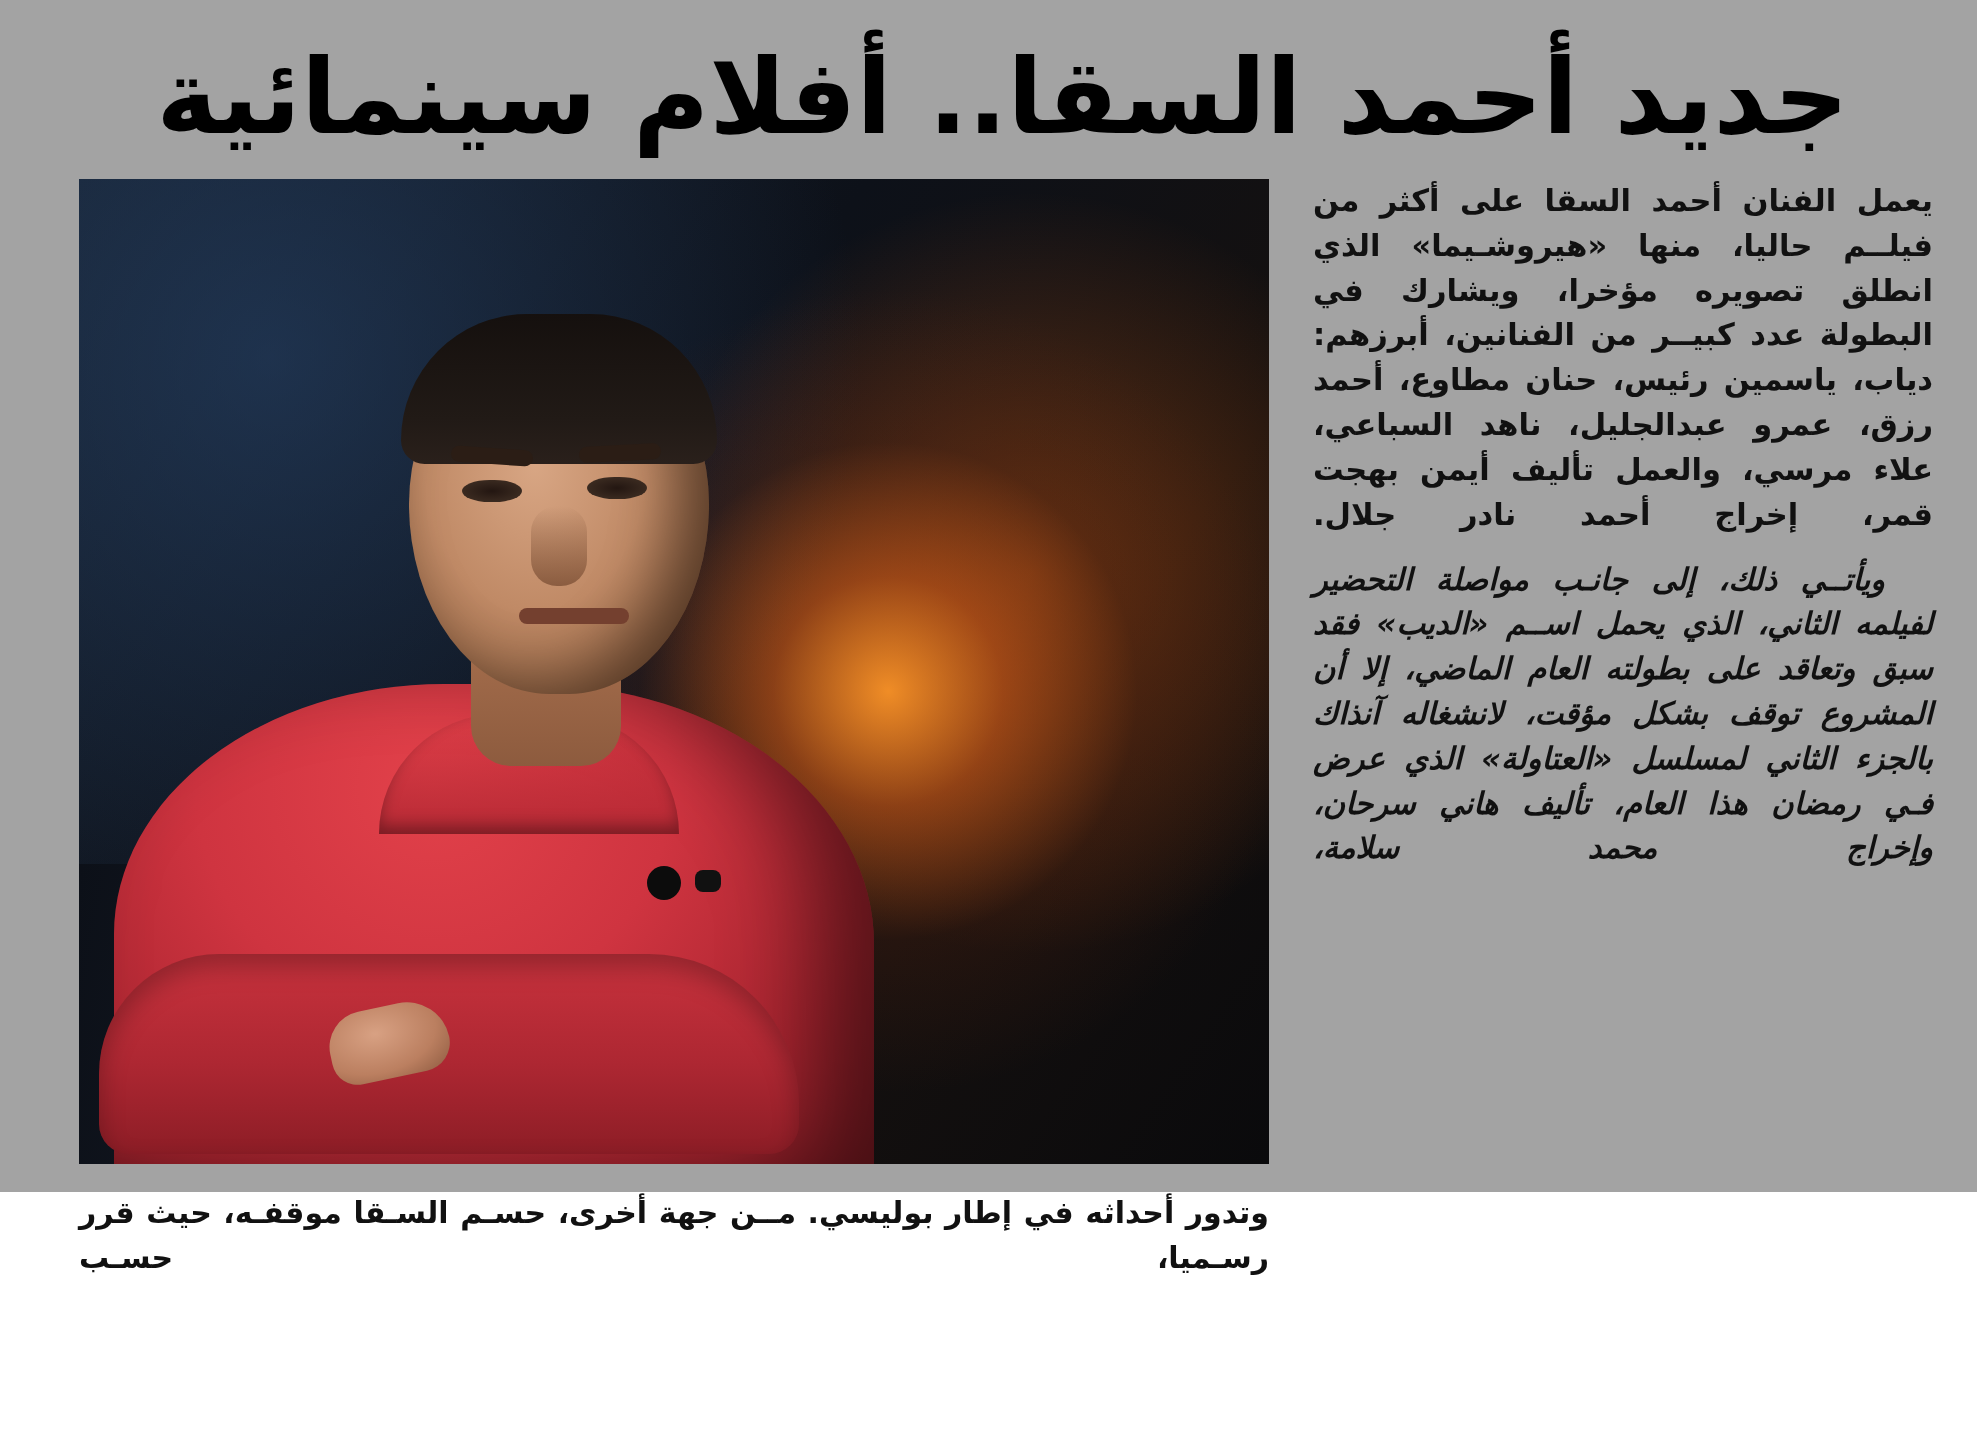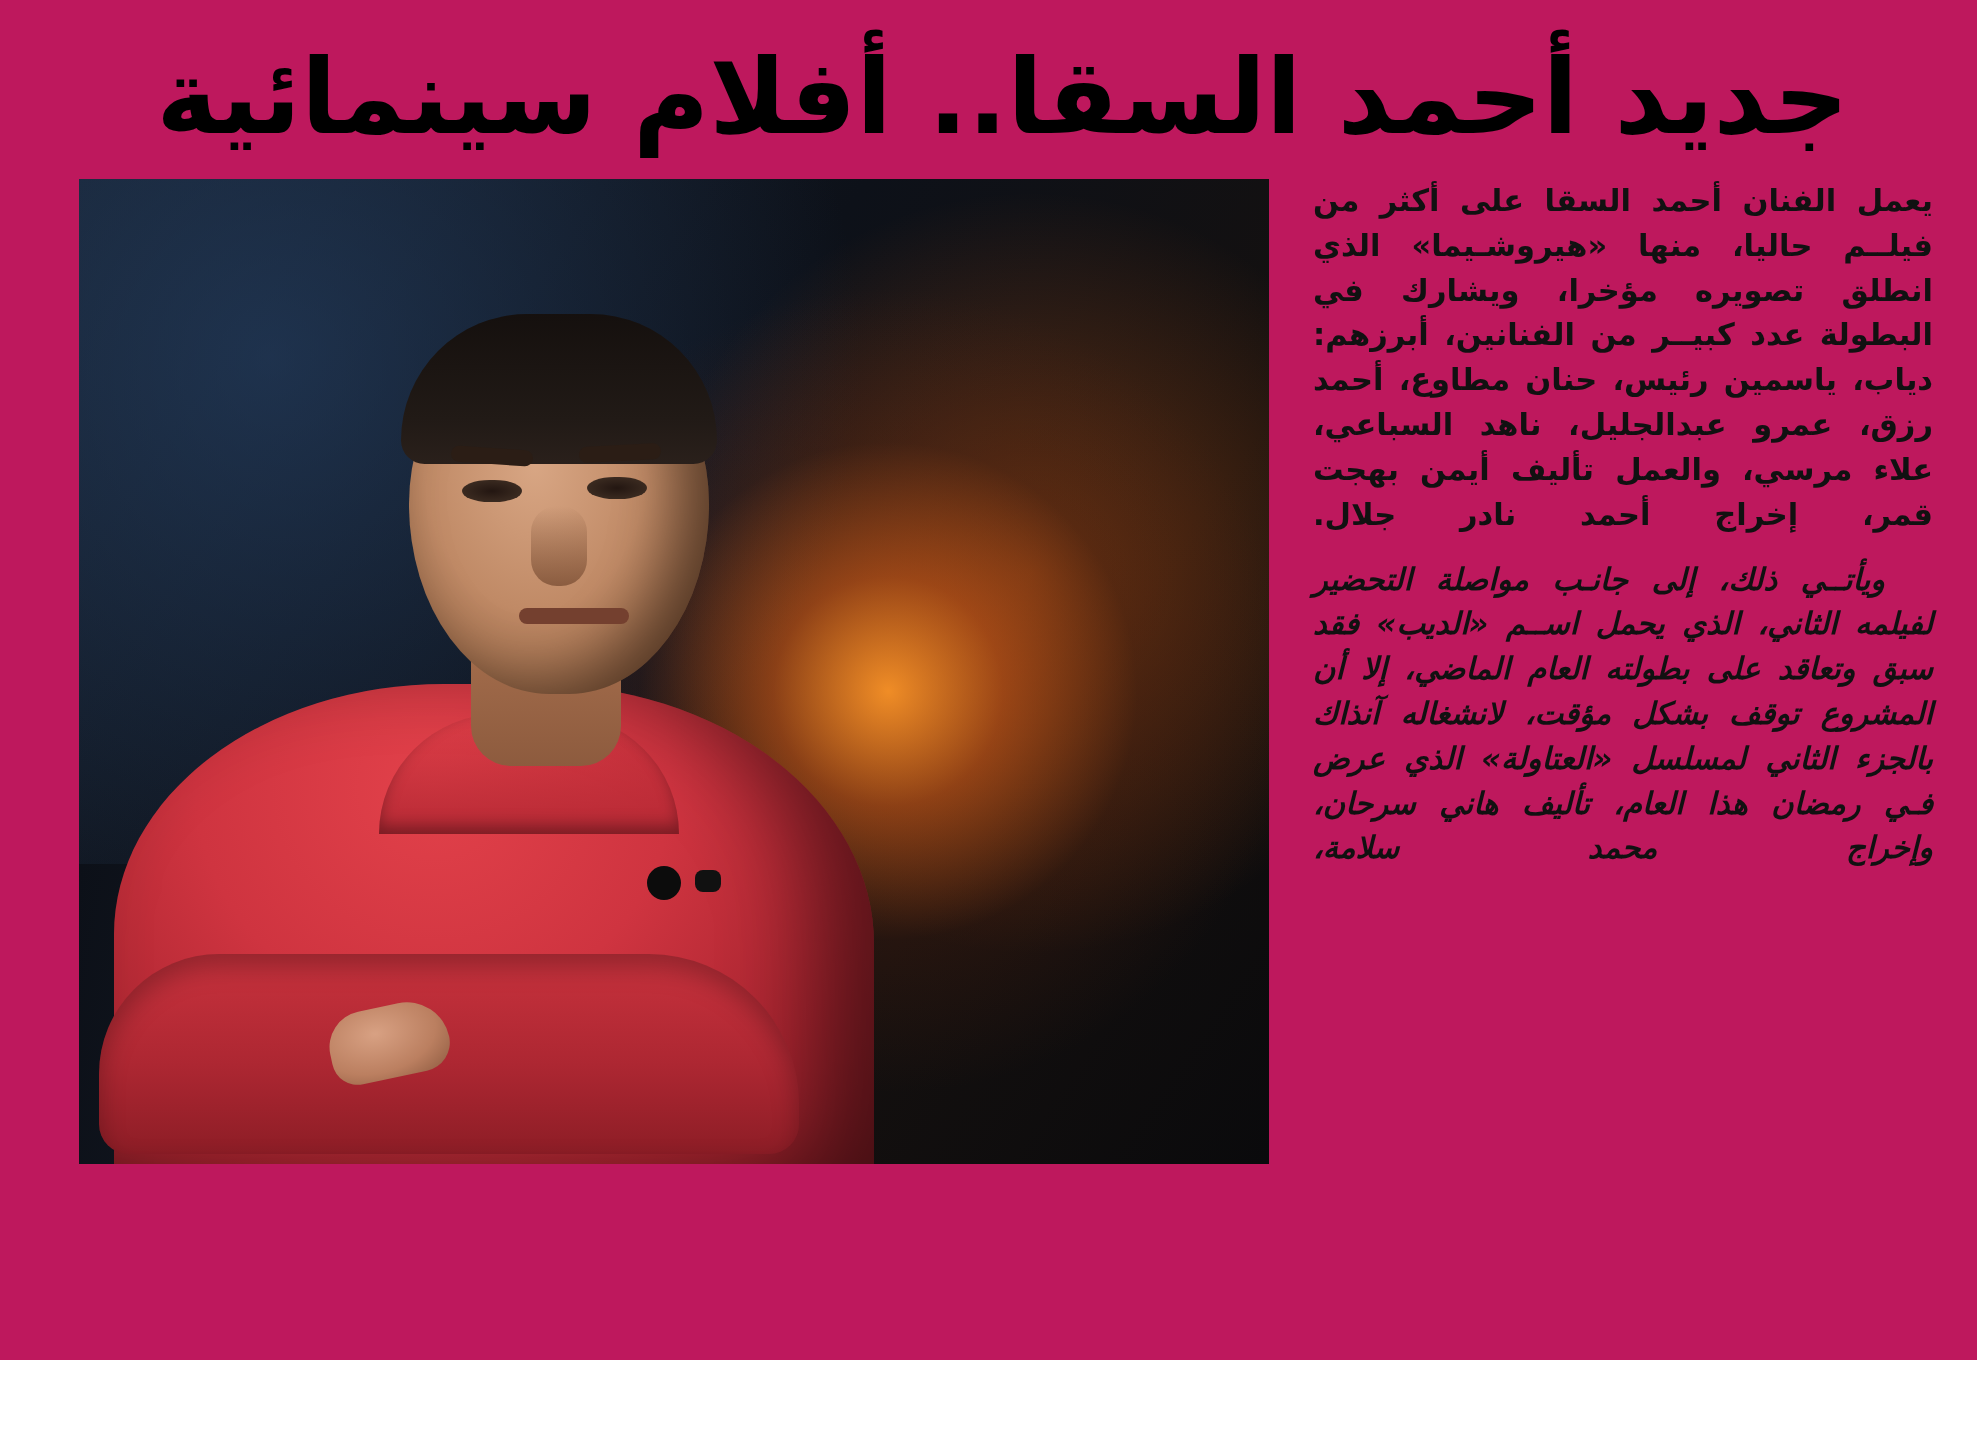--- a/index.html
+++ b/index.html
@@ -17,10 +17,10 @@
   .page {
     position: relative;
     width: 1977px;
-    height: 1360px;
+    height: 1192px;
     box-sizing: border-box;
     padding: 34px 44px 0 44px;
-    background: #be185d;
+    background: #a3a3a3;
   }
 
   

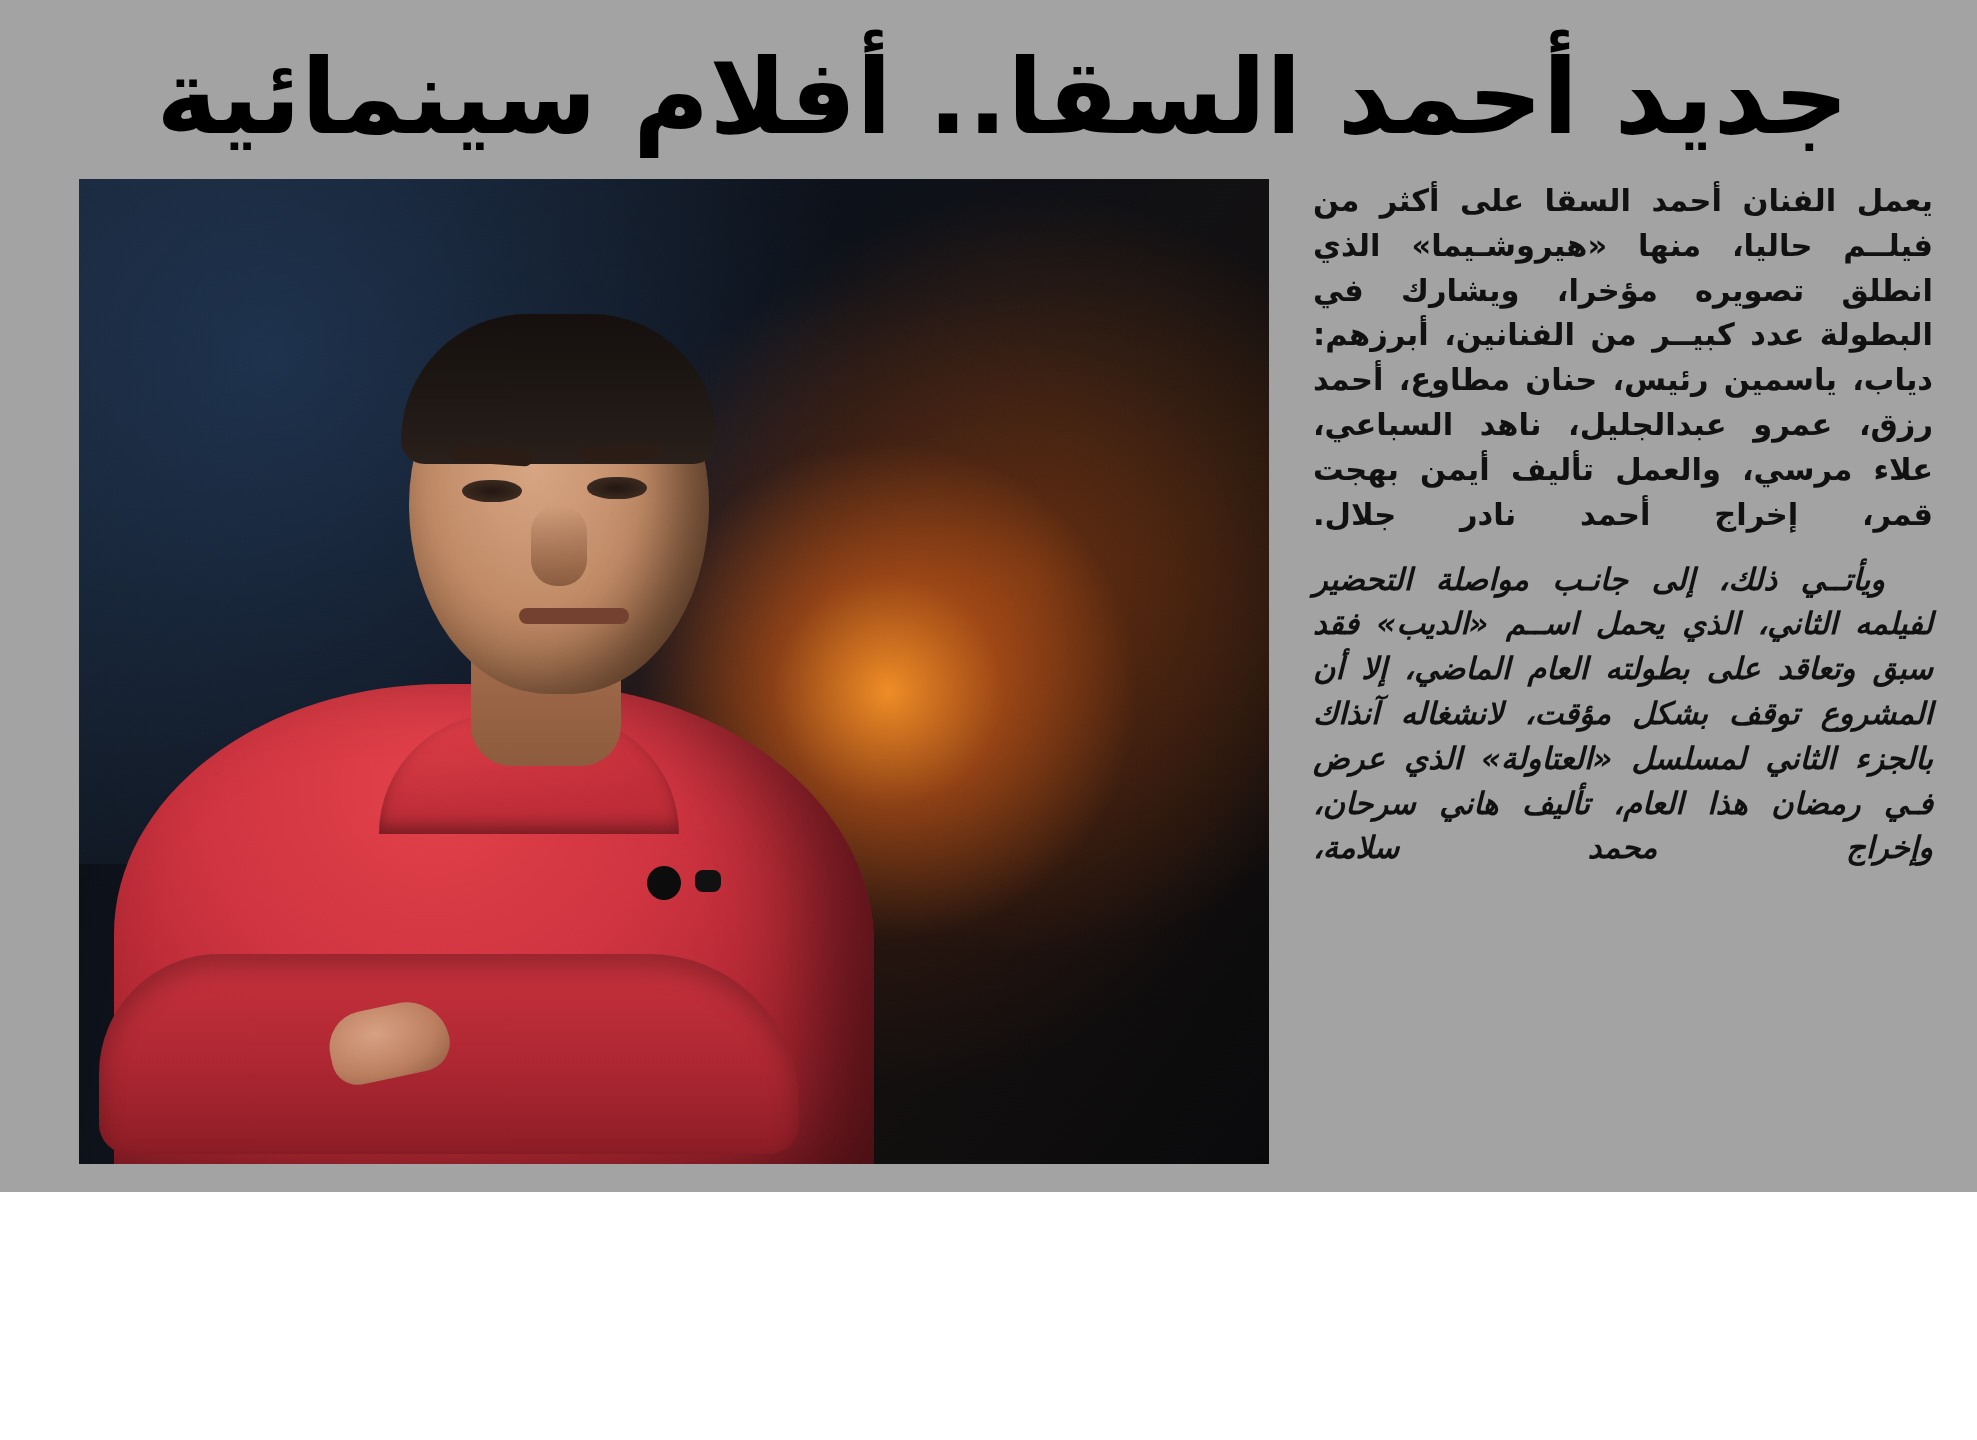--- a/index.html
+++ b/index.html
@@ -269,6 +269,7 @@
       </div>
 
       <div class="bottom-wrap">
+        <div class="bottom-col">وتدور أحداثه في إطار بوليسي. مــن جهة أخرى، حسـم السـقا موقفـه، حيث قرر رسـميا، حسـب</div>
       </div>
     </div>
 

